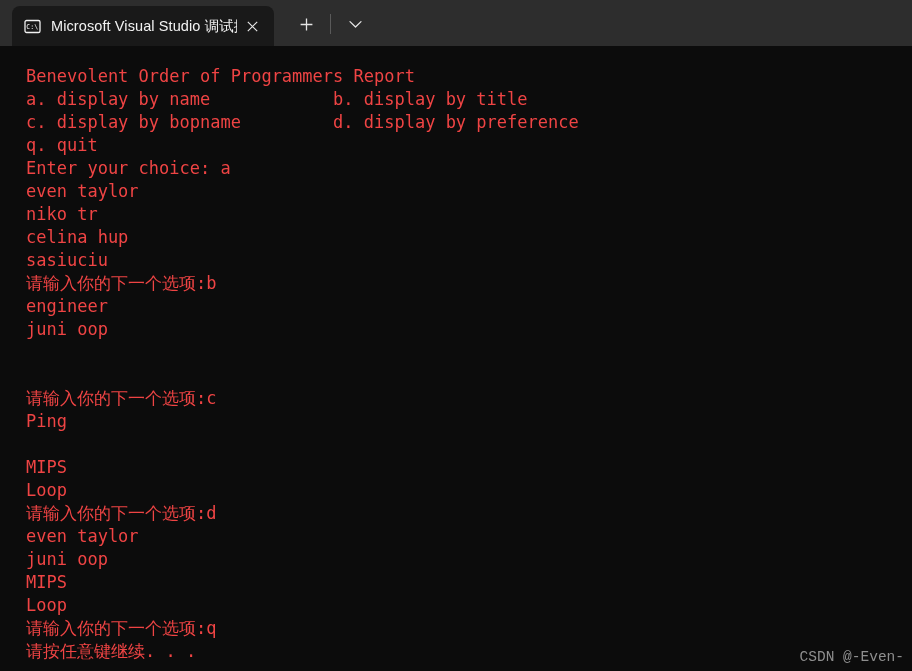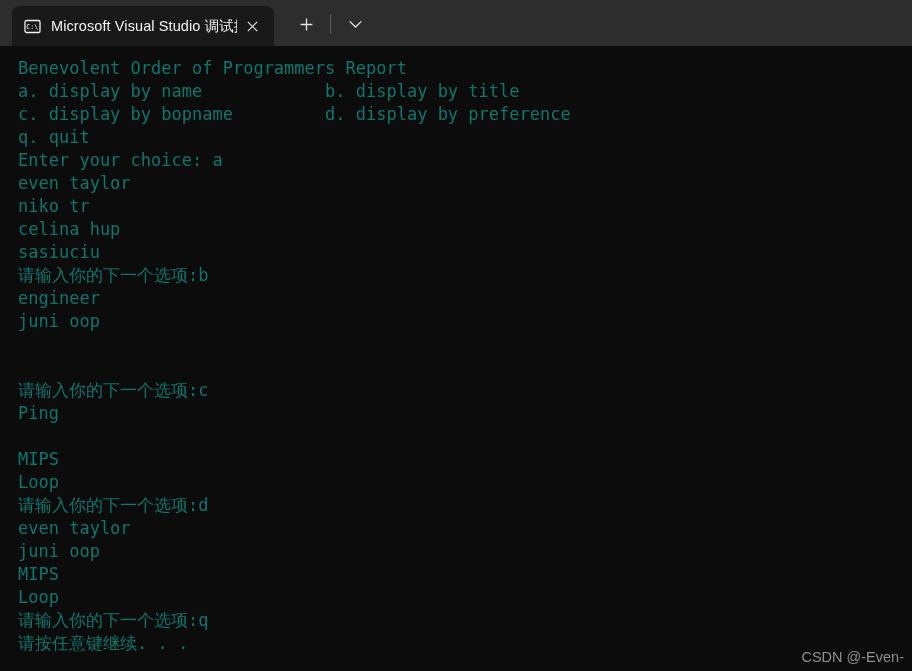--- a/index.html
+++ b/index.html
@@ -121,8 +121,8 @@
     position: absolute;
     left: 10px;
     top: 3px;
-    margin: 8px;
-    color: #0f766e;
+    margin: 16px;
+    color: #ef4444;
     font-family: "DejaVu Sans Mono", "Liberation Mono", monospace;
     font-size: 17px;
     line-height: 23px;

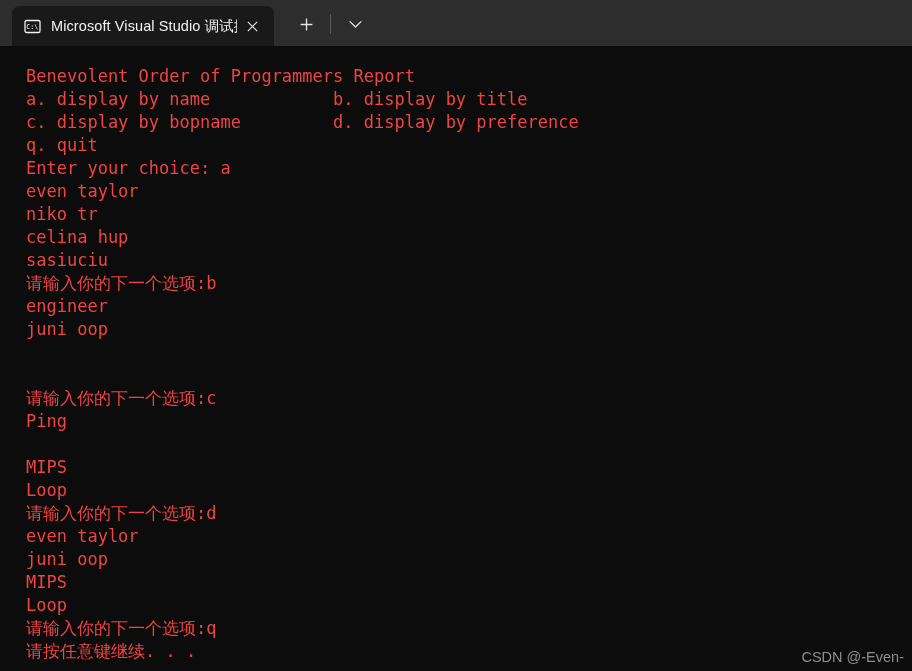--- a/index.html
+++ b/index.html
@@ -136,7 +136,7 @@
     right: 8px;
     bottom: 6px;
     color: #9a9a9a;
-    font-family: Liberation Sans, sans-serif;
+    font-family: Liberation Mono, monospace;
     font-size: 14.5px;
     white-space: nowrap;
     opacity: 0.92;

